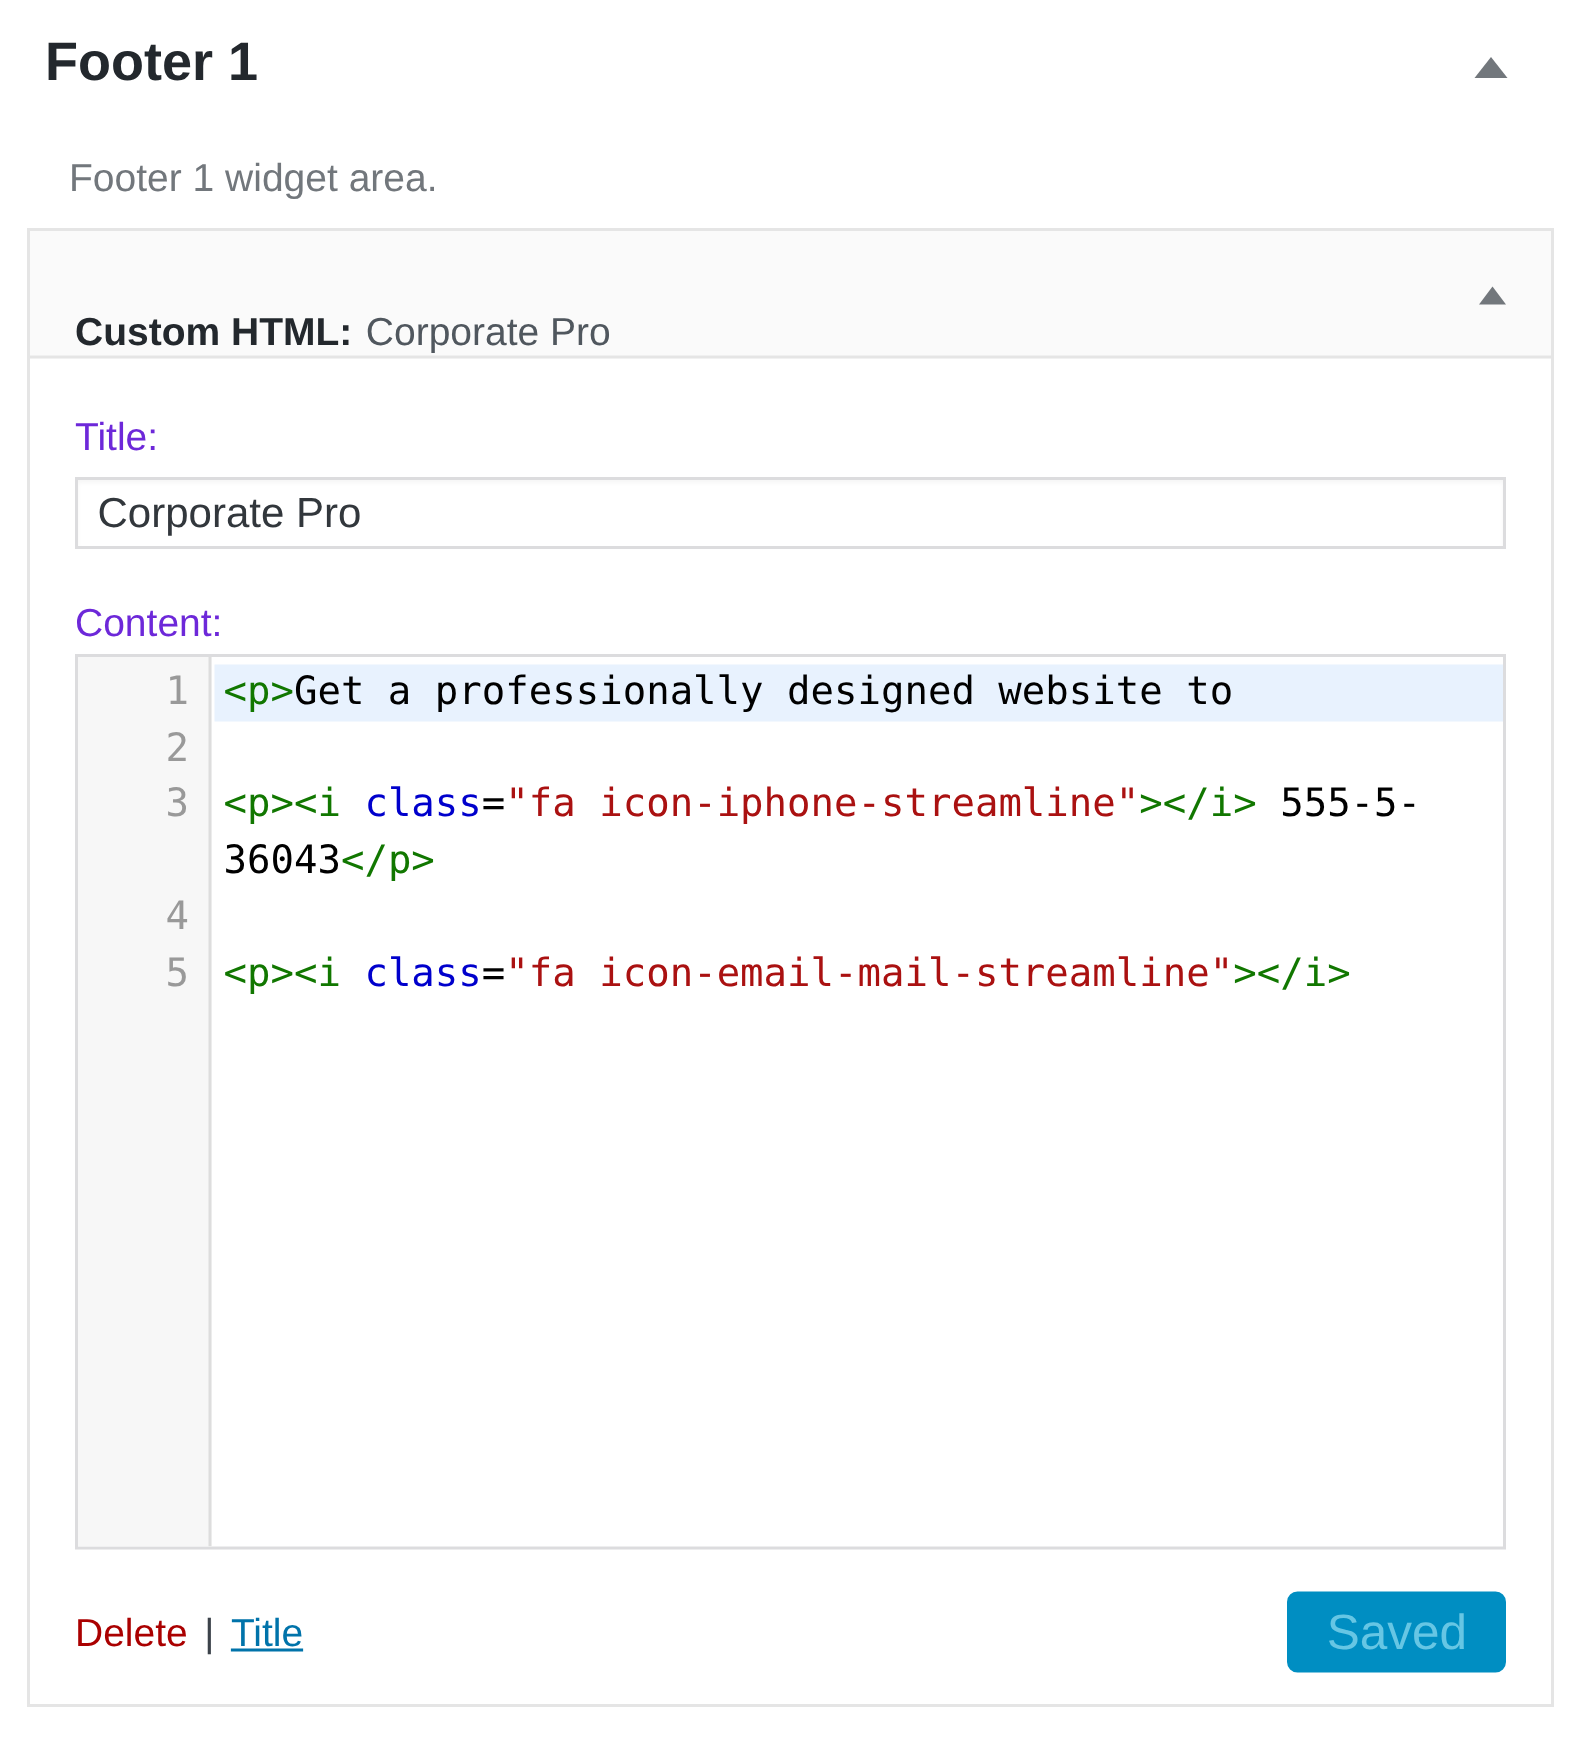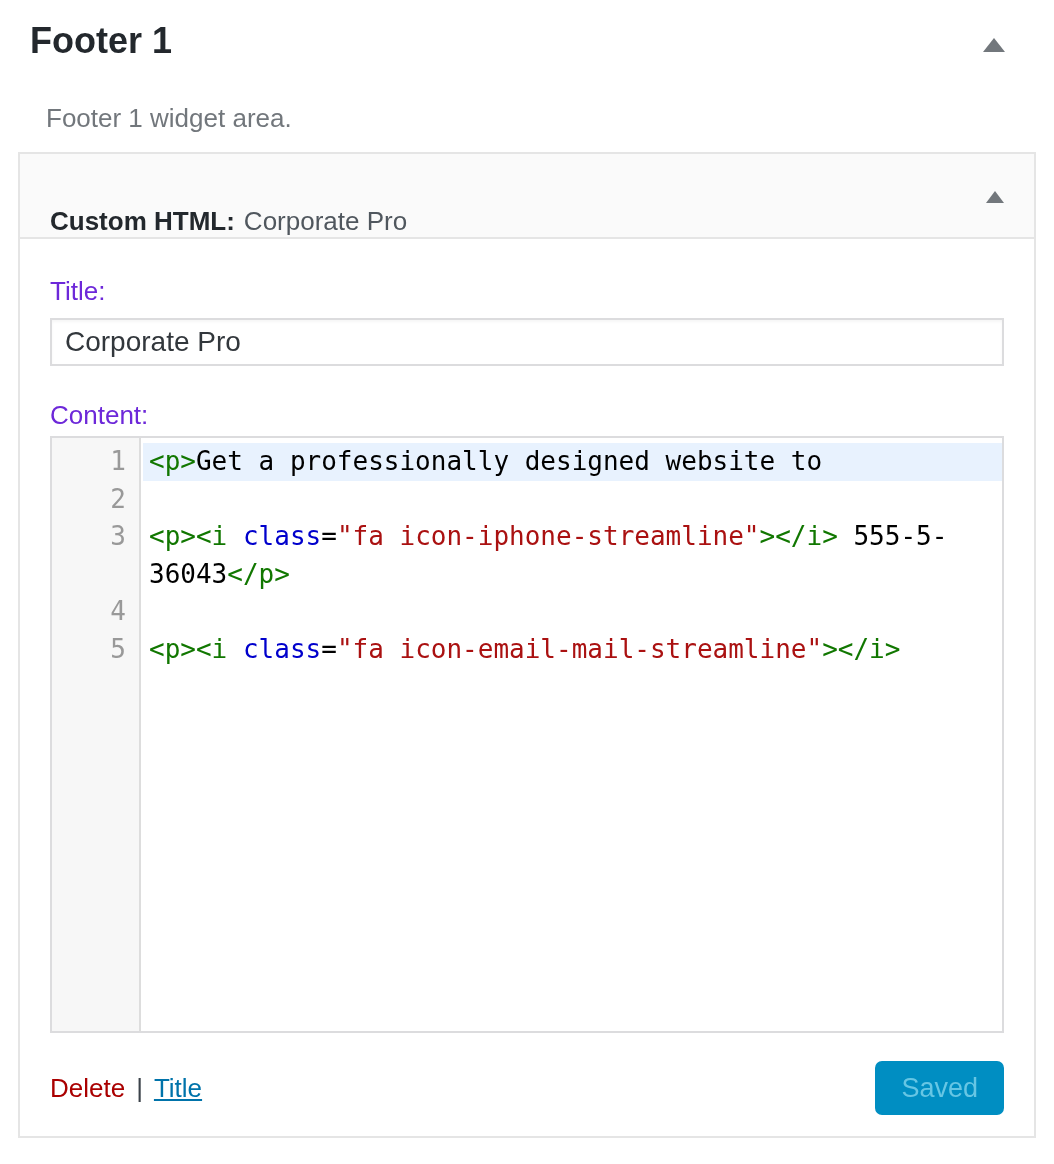--- a/index.html
+++ b/index.html
@@ -99,7 +99,7 @@
   .btn-saved{
     min-width:119px;height:54px;border-radius:7px;
     background:var(--c-btn-bg);border:2px solid var(--c-btn-bg);
-    color:var(--c-btn-text);font-size:27px;font-family:"Liberation Sans",sans-serif;
+    color:var(--c-btn-text);font-size:33px;font-family:"Liberation Sans",sans-serif;
     padding:0 24px;cursor:default;
   }
 </style>

